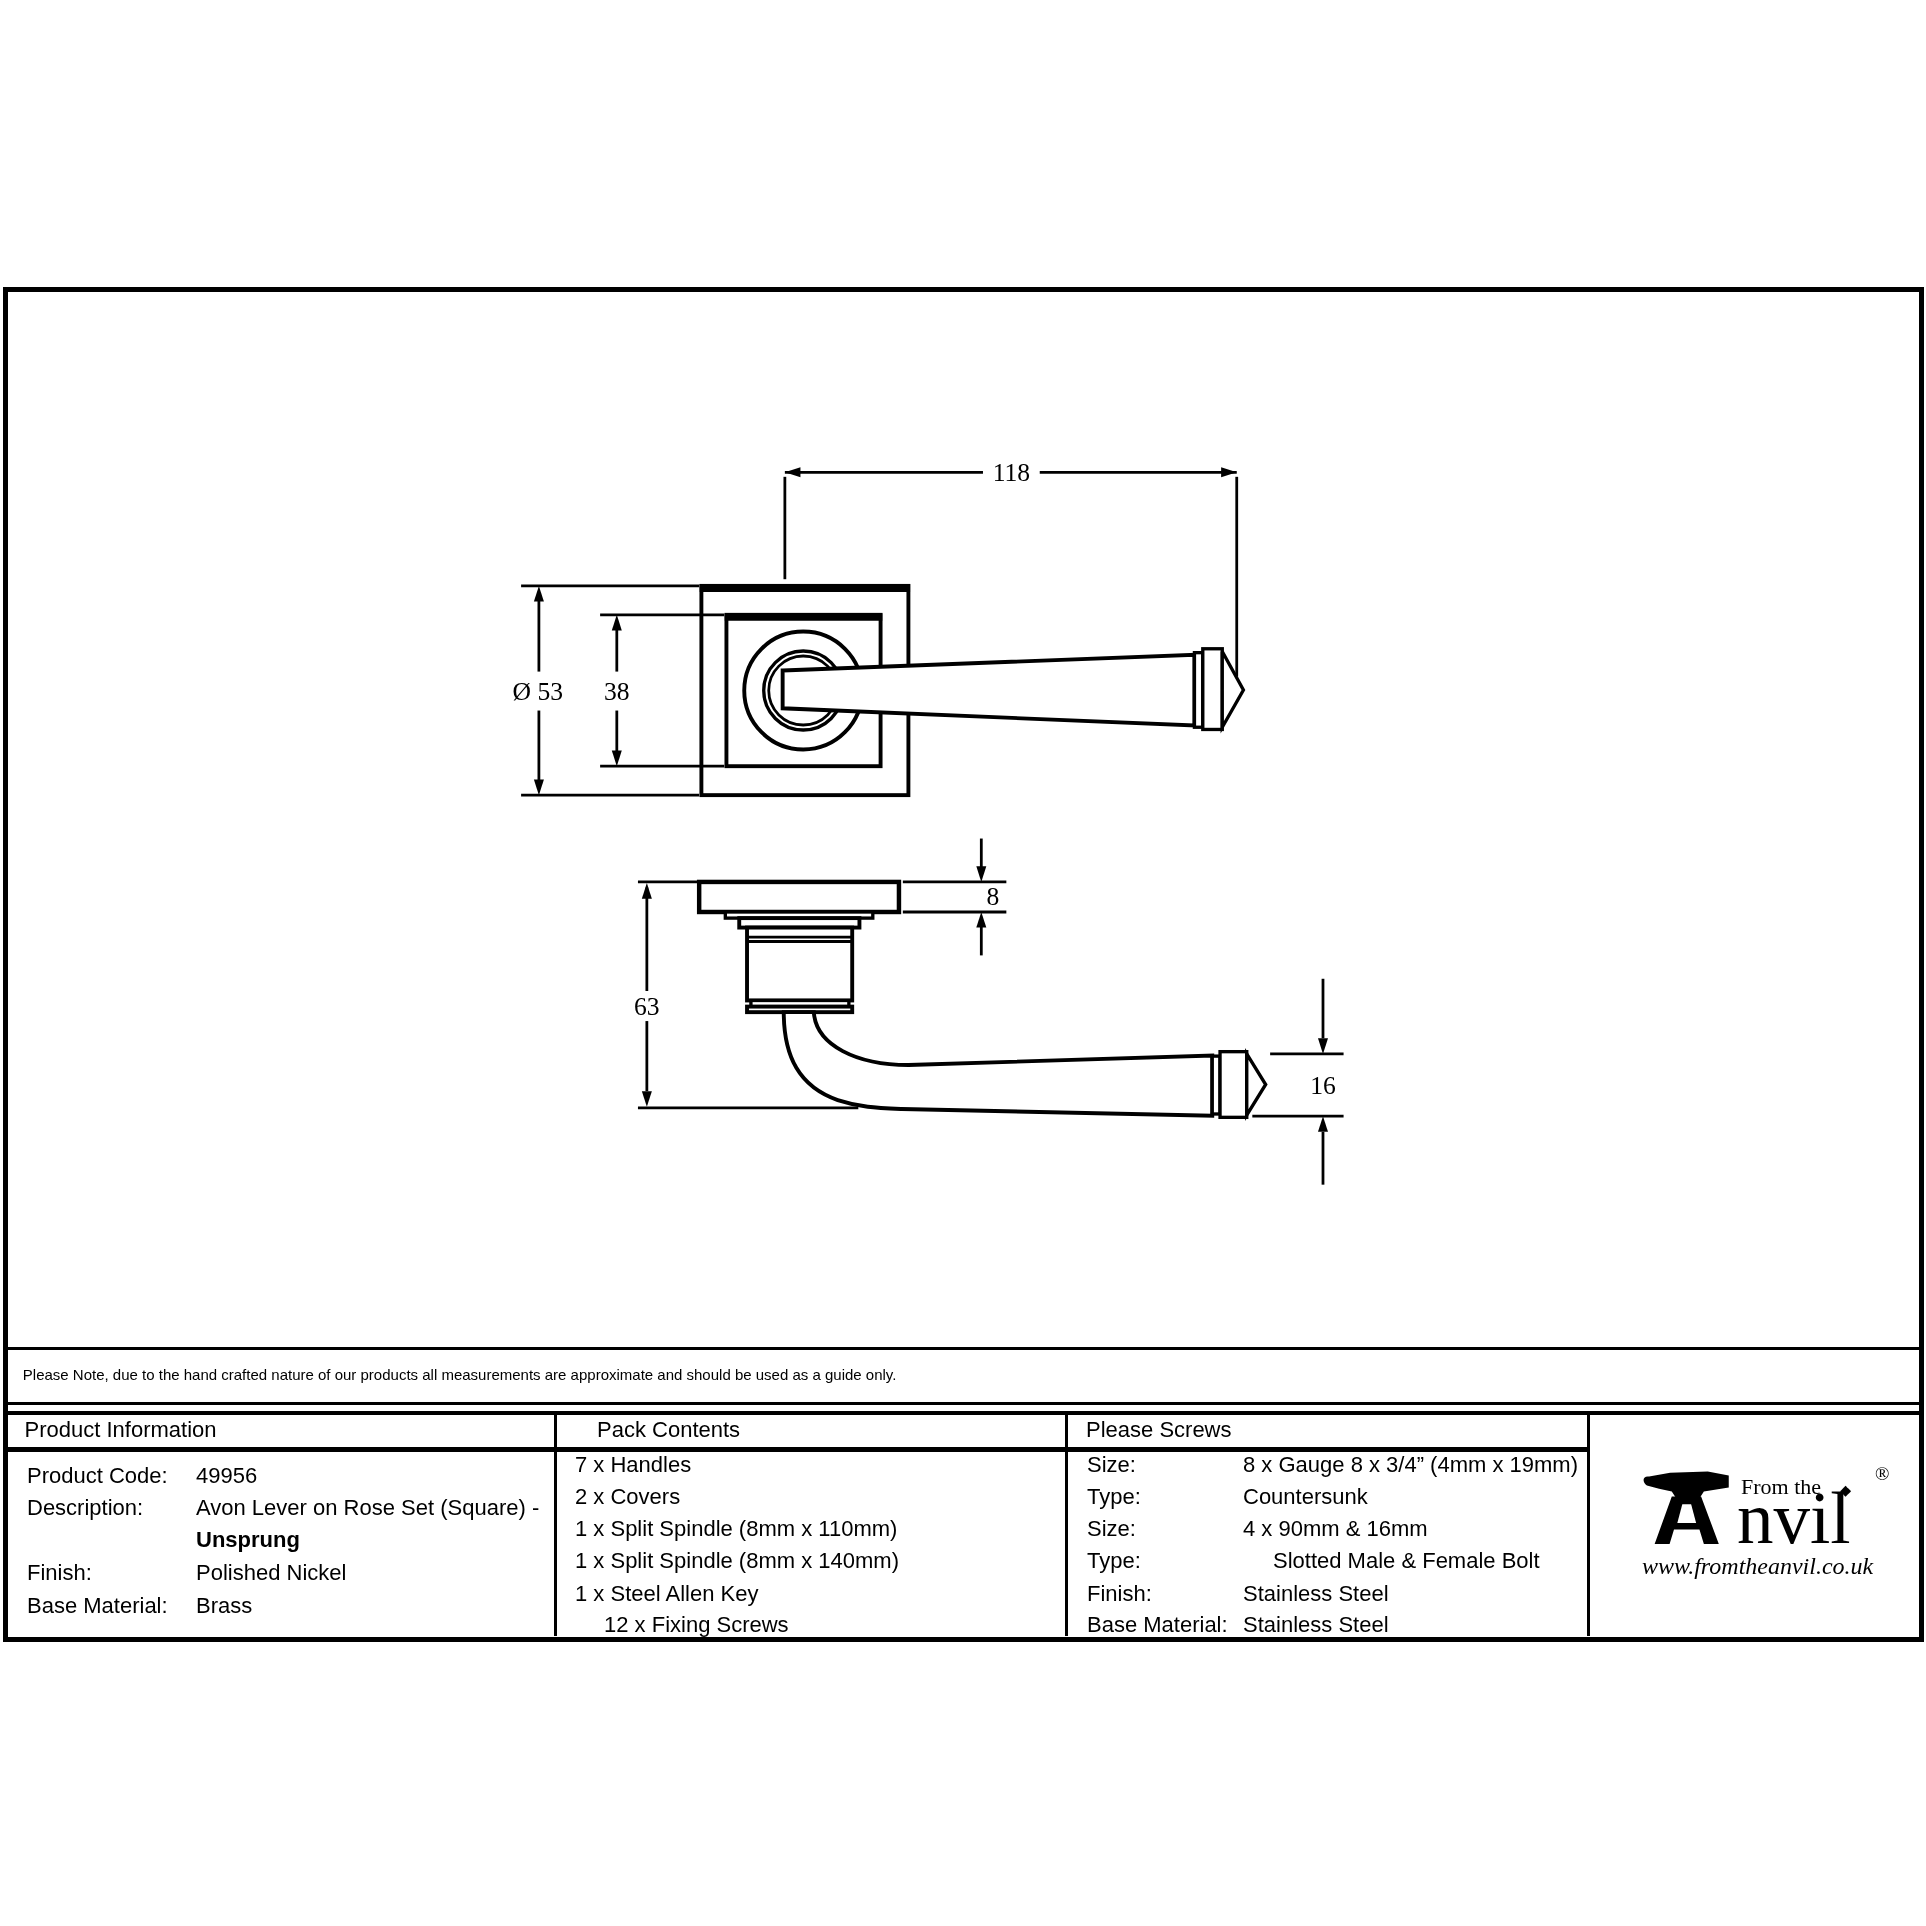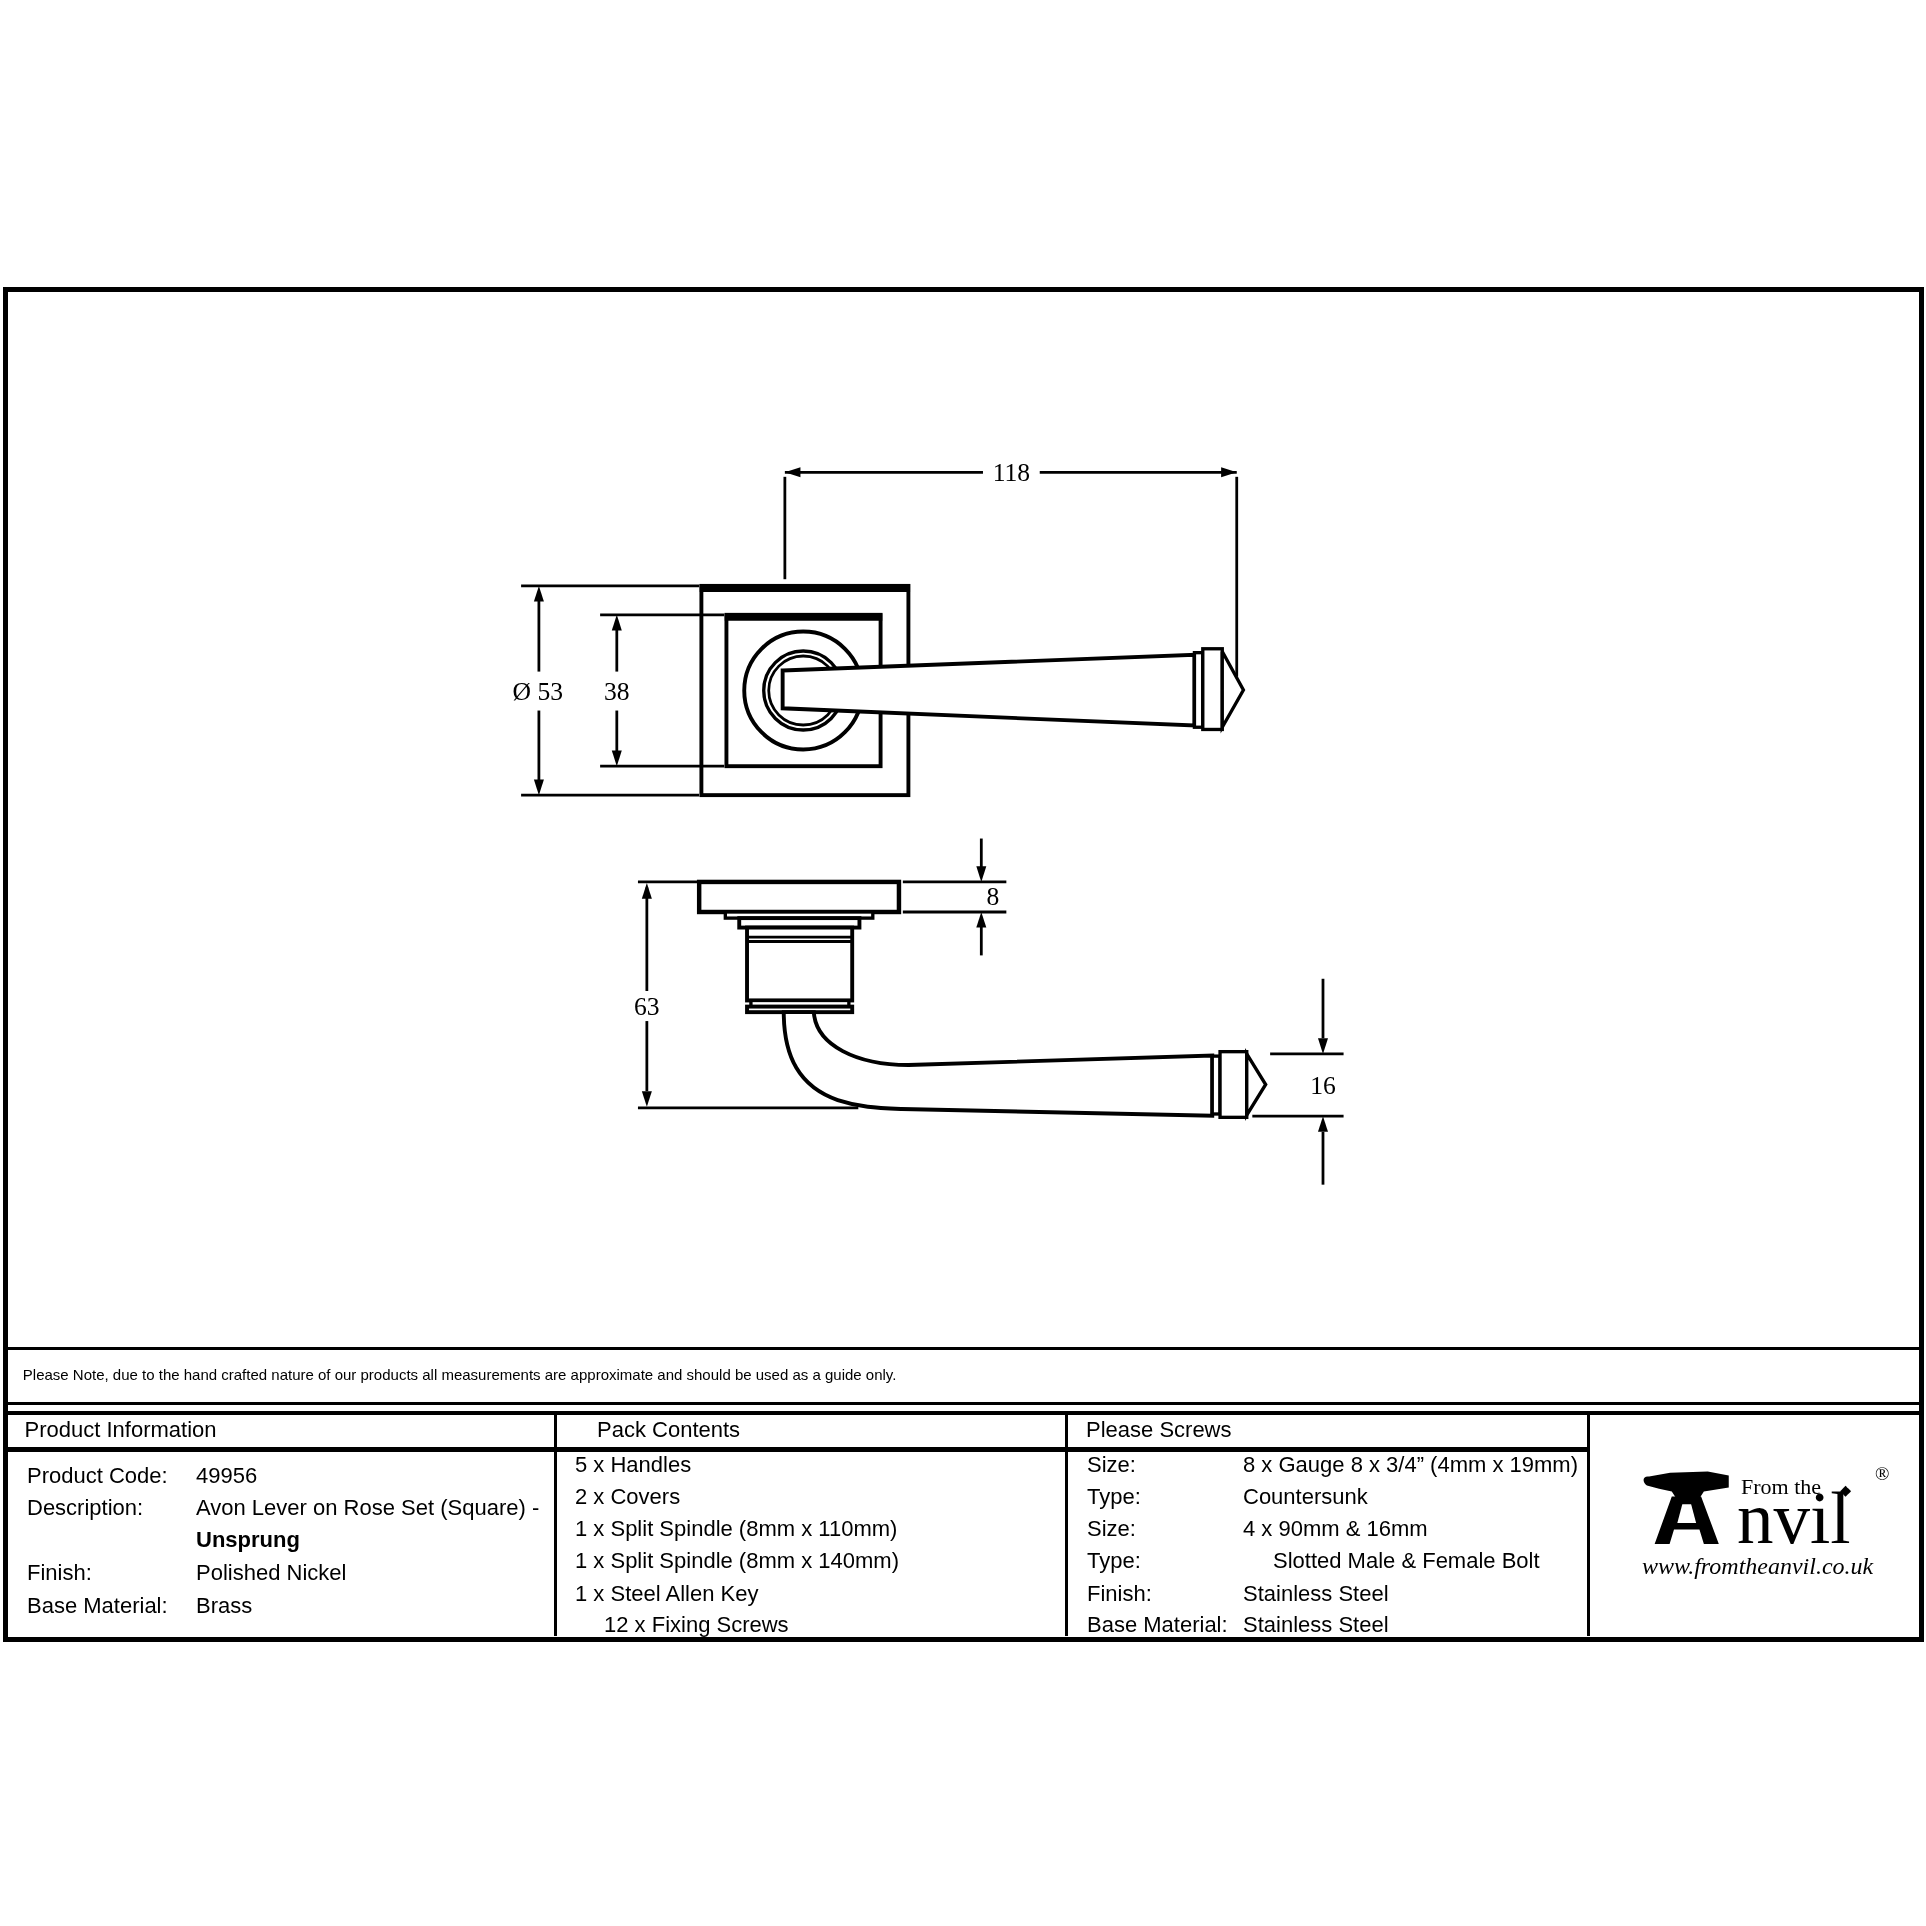--- a/index.html
+++ b/index.html
@@ -149,7 +149,7 @@
 <div class="abs txt" style="left:27px;top:1594px;"><span>Base Material:</span></div>
 <div class="abs txt" style="left:196px;top:1594px;">Brass</div>
 
-<div class="abs txt" style="left:575px;top:1453px;">5 x Handles</div>
+<div class="abs txt" style="left:575px;top:1453px;">7 x Handles</div>
 <div class="abs txt" style="left:575px;top:1485px;">2 x Covers</div>
 <div class="abs txt" style="left:575px;top:1517px;">1 x Split Spindle (8mm x 110mm)</div>
 <div class="abs txt" style="left:575px;top:1549px;">1 x Split Spindle (8mm x 140mm)</div>

